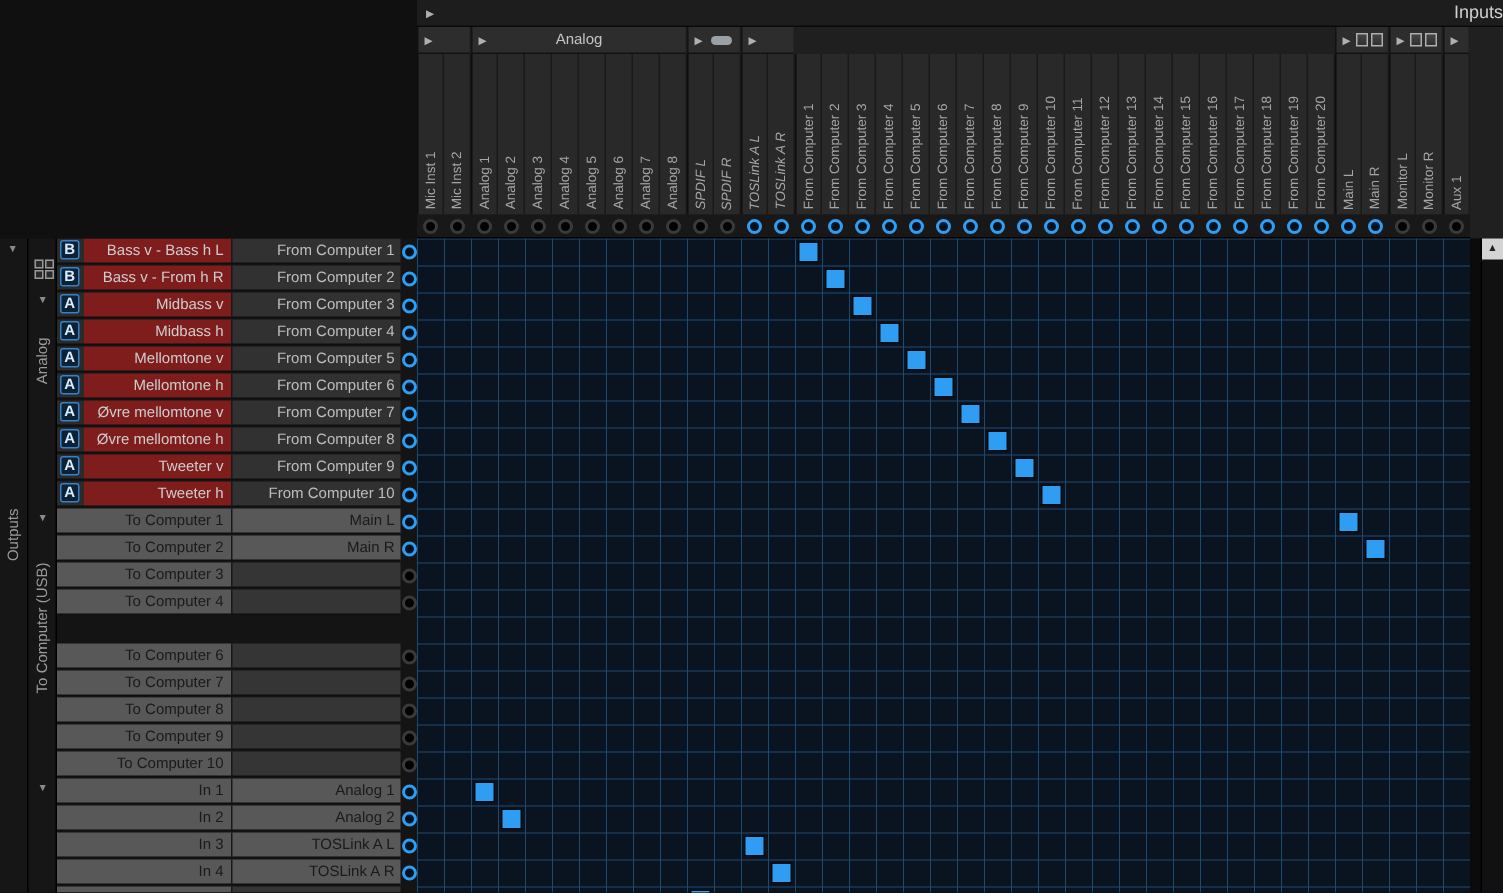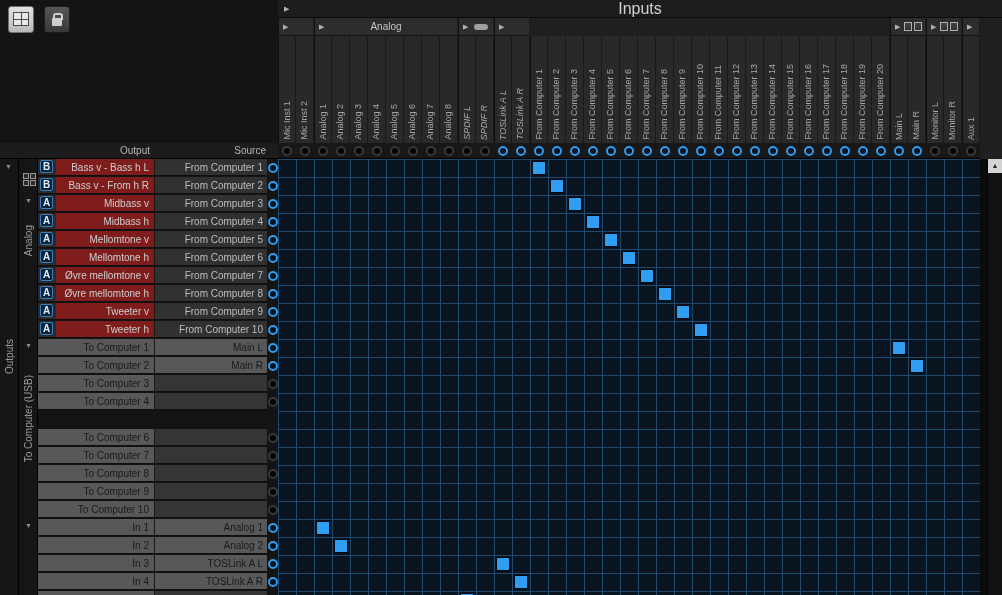--- a/index.html
+++ b/index.html
@@ -25,7 +25,7 @@
   
   .top { position:absolute; left:278px; top:0; width:724px; height:159px; background:#1f1f1f; }
   .inputs-bar { position:absolute; left:0; top:0; width:724px; height:18px; background:#1d1d1d; border-bottom:1px solid #0a0a0a; }
-  .inputs-bar .bar-label { display:block; text-align:center; font-size:16px; color:#d0d0d0; line-height:17px; }
+  .inputs-bar .bar-label { display:block; text-align:right; font-size:12px; color:#d0d0d0; line-height:17px; }
   .arrow { position:absolute; font-size:7px; color:#b0b0b0; }
   .inputs-bar .arrow { left:6px; top:5px; }
   .groups-bar { position:absolute; left:0; top:18px; width:702px; height:18px; }

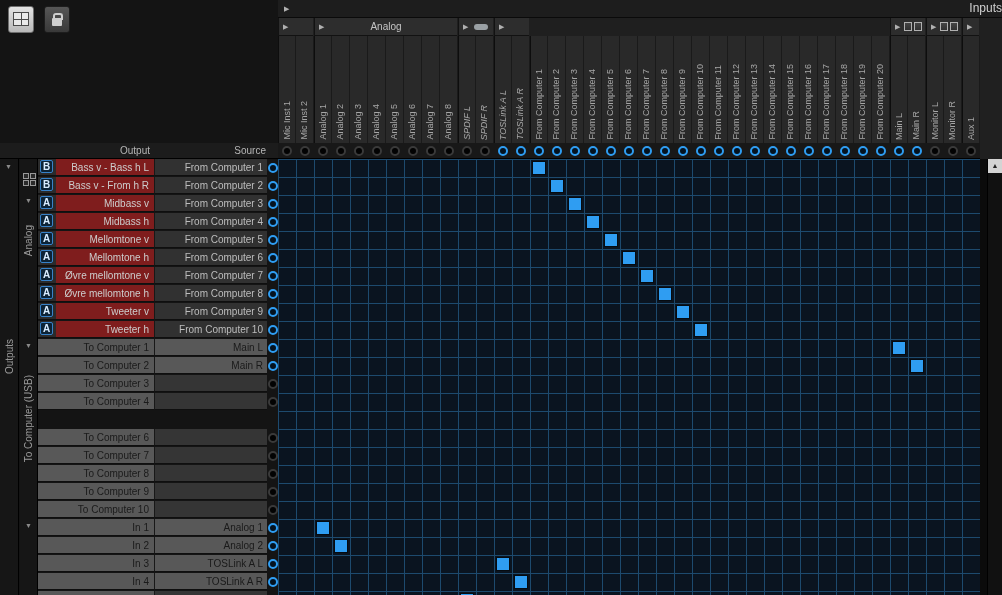--- a/index.html
+++ b/index.html
@@ -89,23 +89,6 @@
 
 <div class="app">
 
-  <div class="corner">
-    <div class="tool-btn btn-grid">
-      <span class="win-icon">
-          <i></i>
-          <i></i>
-          <i></i>
-          <i></i>
-        </span>
-    </div>
-    <div class="tool-btn btn-lock">
-      <span class="lock-glyph"></span>
-    </div>
-    <div class="lp-header">
-      <span class="lp-h out">Output</span>
-      <span class="lp-h src">Source</span>
-    </div>
-  </div>
 
   <div class="top">
     <div class="inputs-bar">

